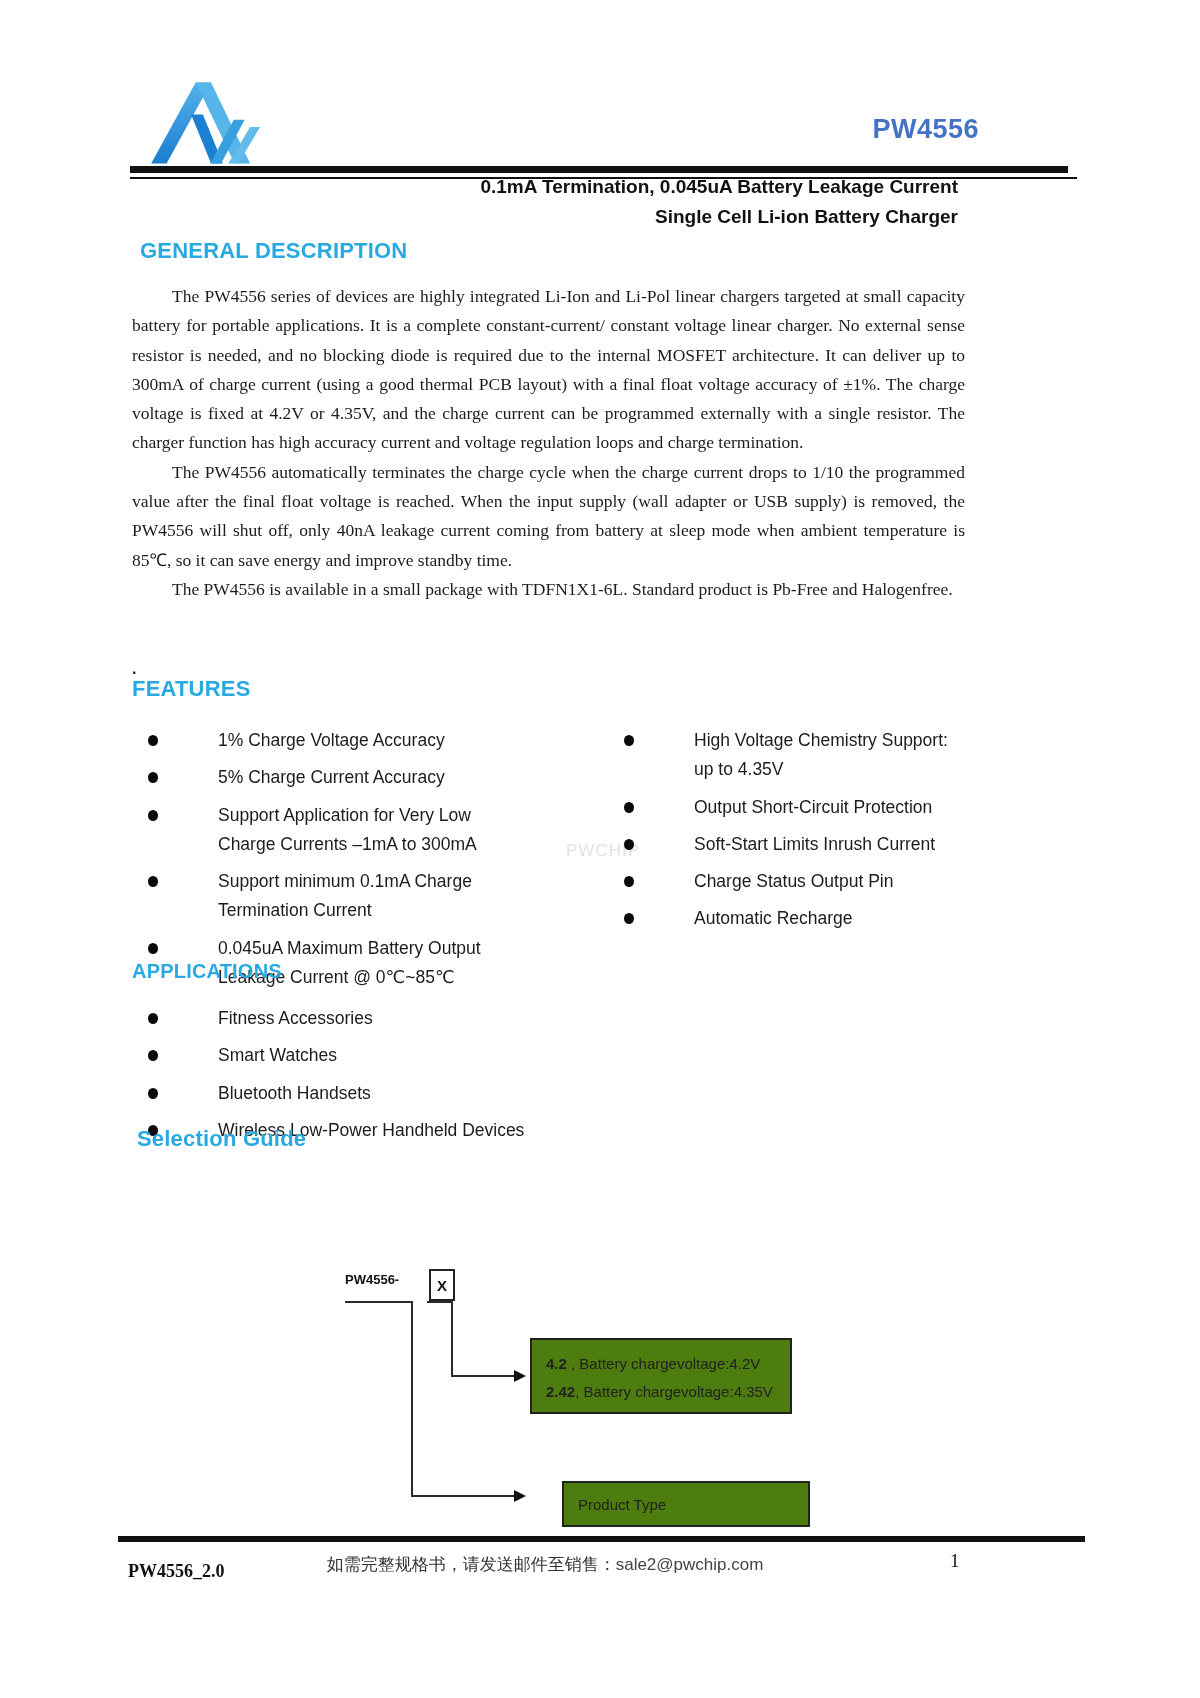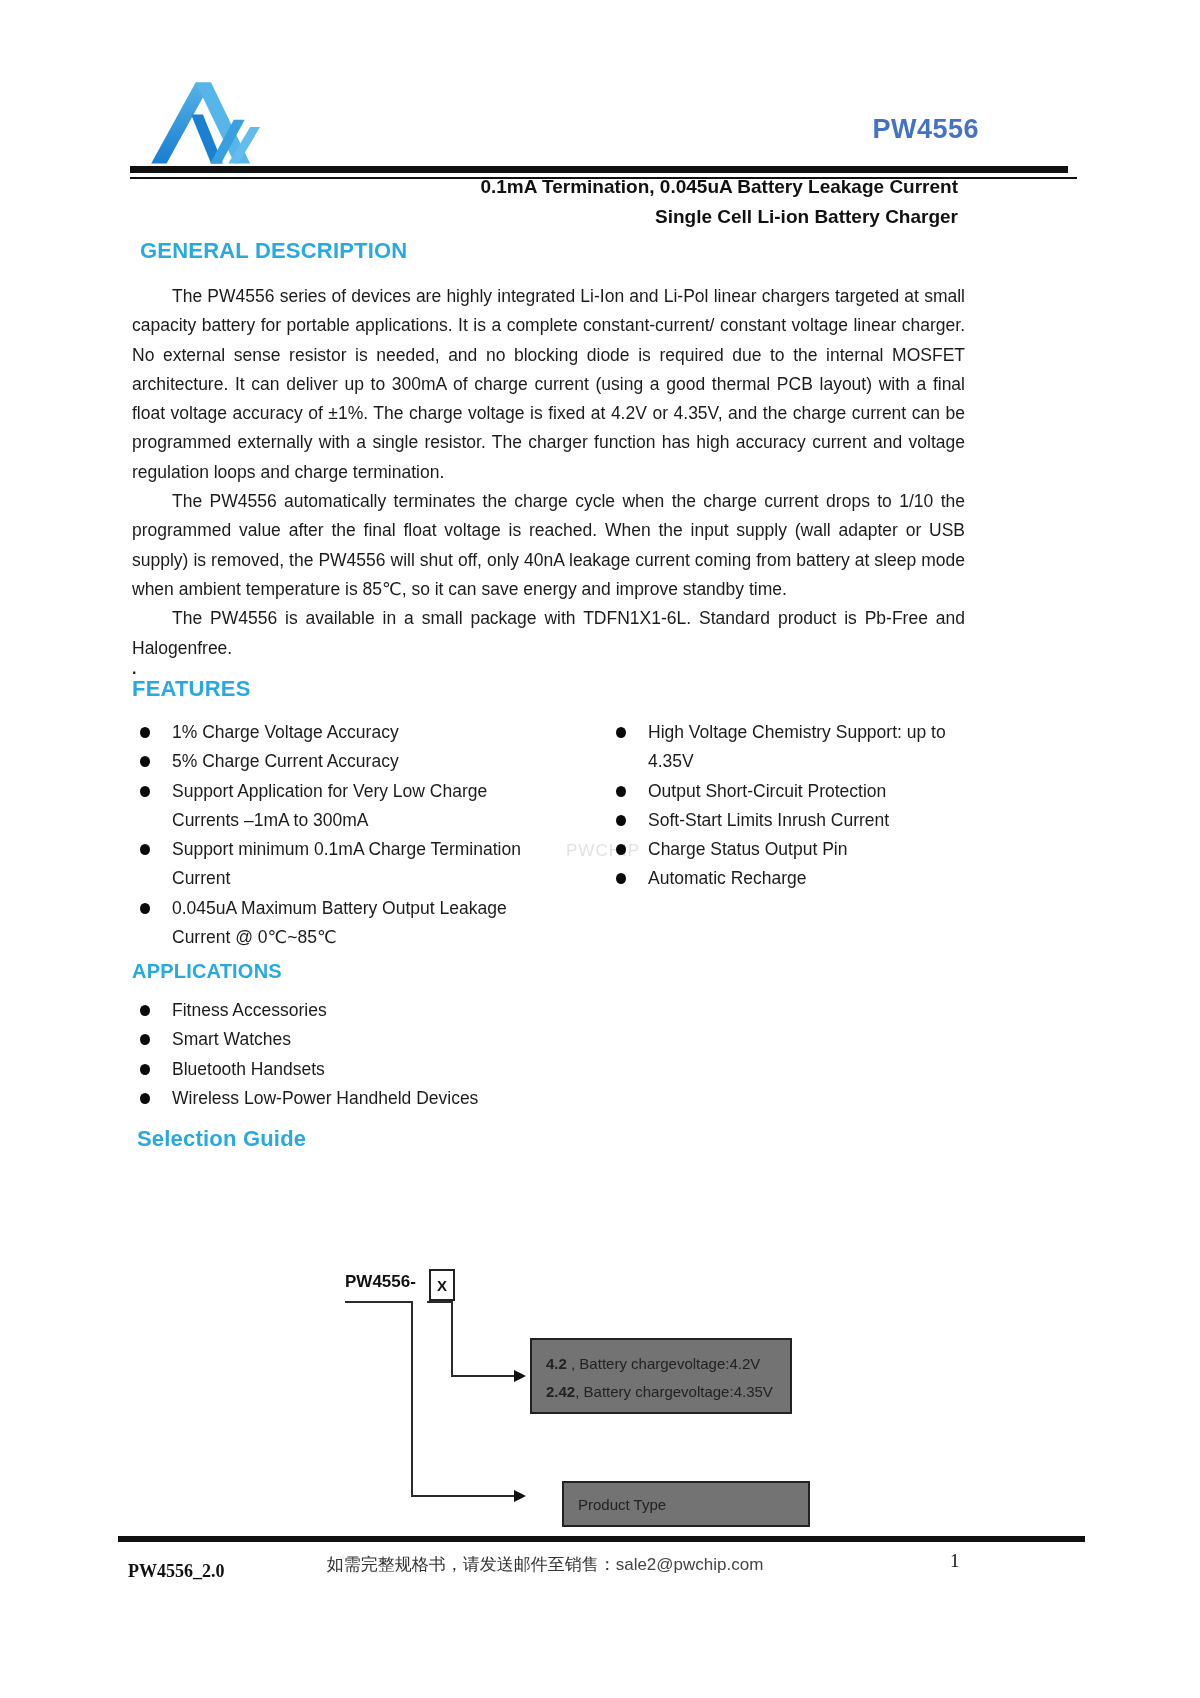--- a/index.html
+++ b/index.html
@@ -16,7 +16,7 @@
   
   .h-cyan{position:absolute;left:132px;font-size:22px;font-weight:bold;color:#29a9e2;letter-spacing:0.2px;}
   
-  .paras{position:absolute;left:132px;top:282px;width:833px;font-size:17.5px;line-height:29.3px;text-align:justify;}
+  .paras{position:absolute;left:132px;top:282px;width:833px;font-size:17.5px;line-height:29.3px;text-align:justify;font-family:Liberation Serif, serif;}
   .paras p{margin:0;text-indent:40px;}
   .stray-dot{position:absolute;left:132px;top:660px;font-size:16px;font-weight:bold;}
   

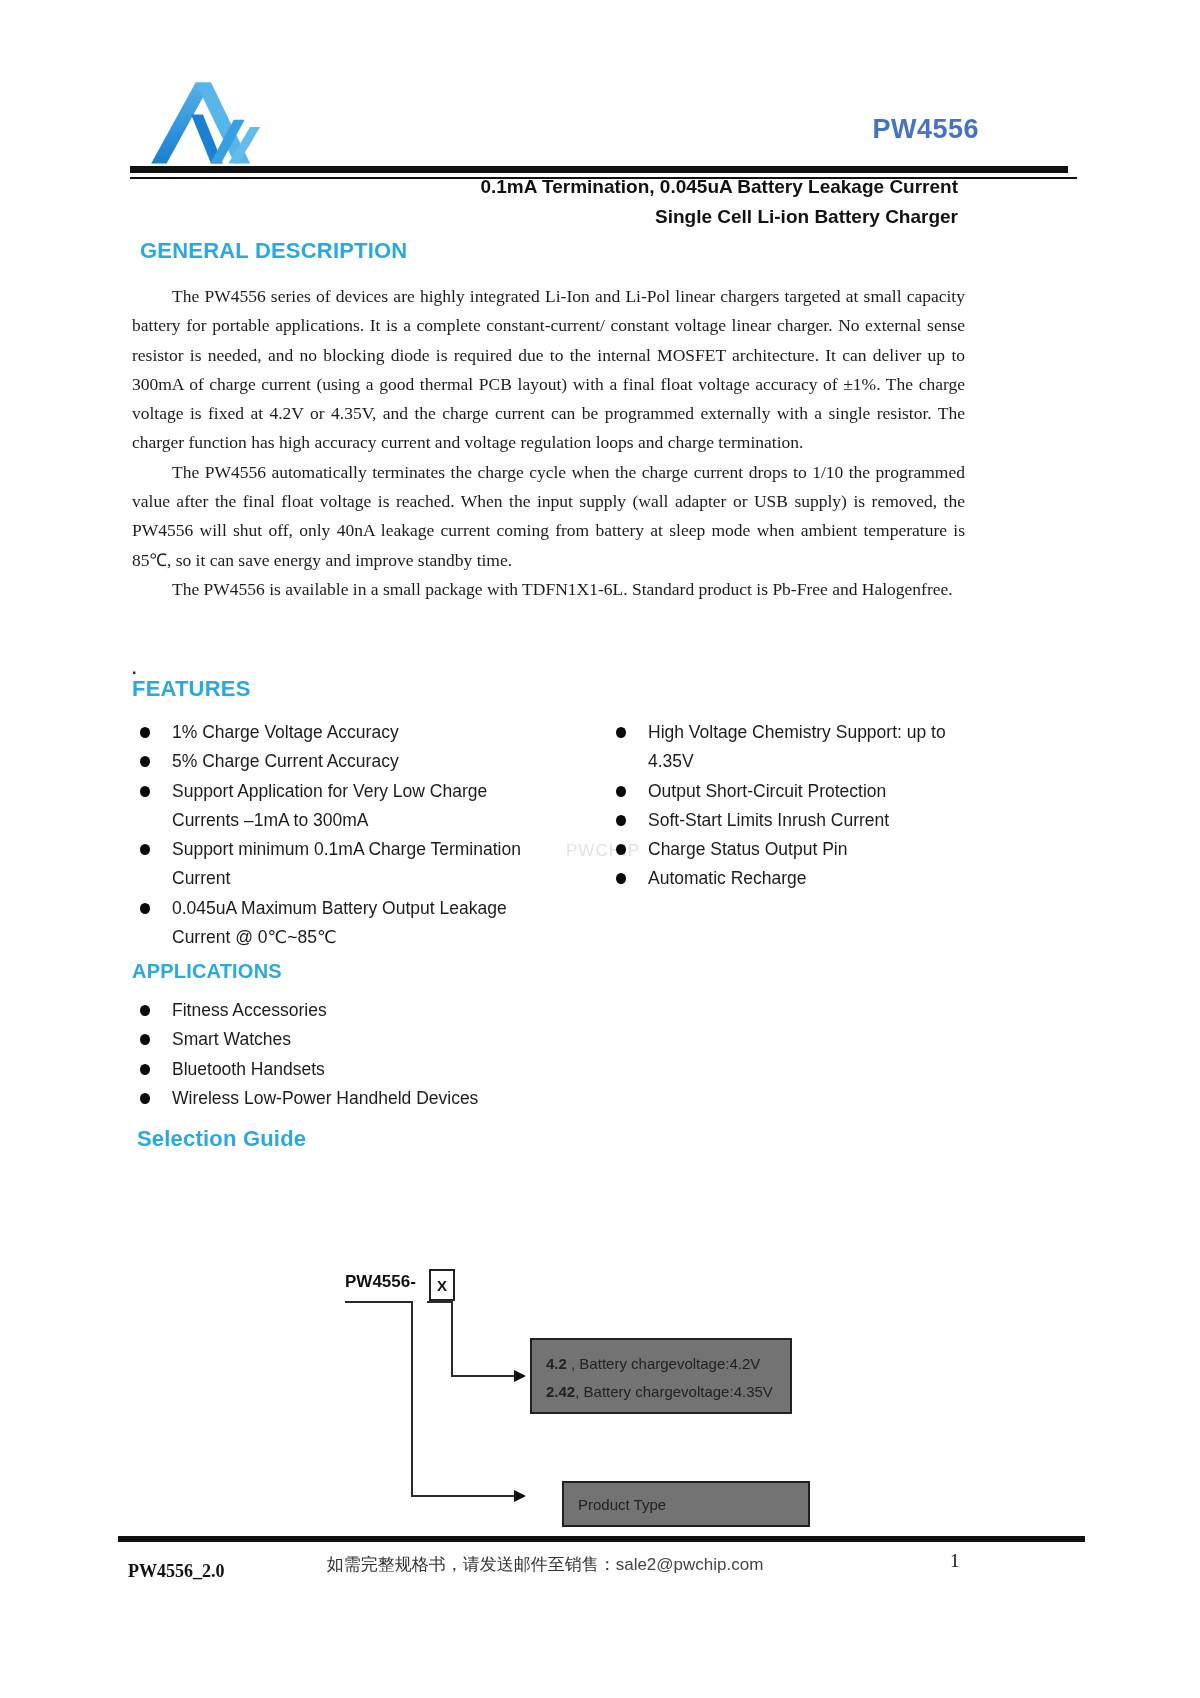--- a/index.html
+++ b/index.html
@@ -21,7 +21,7 @@
   .stray-dot{position:absolute;left:132px;top:660px;font-size:16px;font-weight:bold;}
   
   .blist{list-style:none;margin:0;padding:0;}
-  .blist li{display:flex;align-items:flex-start;margin:0;}
+  .blist li{display:flex;align-items:flex-start;margin:8px;gap:38px;}
   .bullet{flex:0 0 auto;width:10px;height:11px;border-radius:50%;background:#0a0a0a;margin:9px 22px 0 0;}
   .btext{font-size:17.5px;line-height:29.3px;}
   .feat-col-left{position:absolute;left:140px;top:718px;width:382px;}

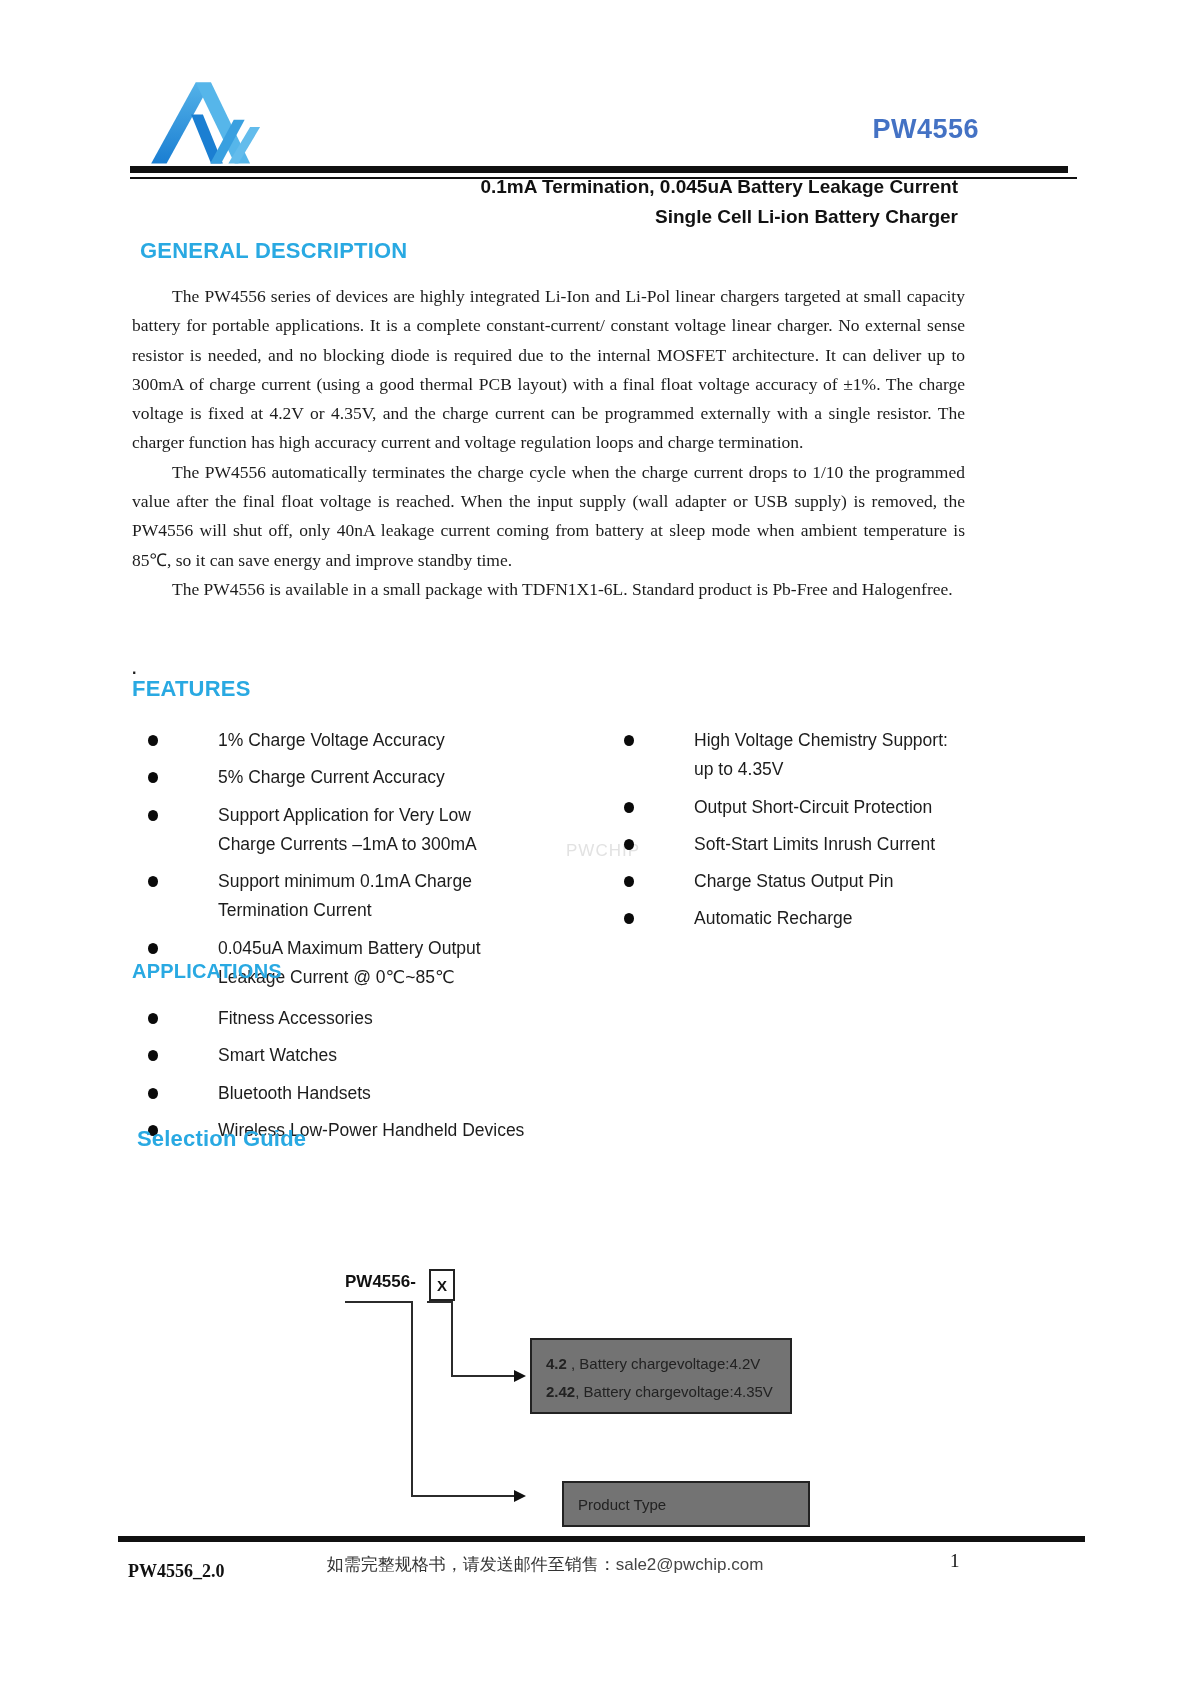--- a/index.html
+++ b/index.html
@@ -30,7 +30,7 @@
   
   .watermark{position:absolute;left:566px;top:841px;font-size:17px;color:#e2e2e2;letter-spacing:1px;}
   
-  .part-label{position:absolute;left:345px;top:1272px;font-size:17px;font-weight:bold;color:#111;}
+  .part-label{position:absolute;left:345px;top:1272px;font-size:13px;font-weight:bold;color:#111;}
   .x-box{position:absolute;left:429px;top:1269px;width:22px;height:28px;border:2px solid #222;
          display:flex;align-items:center;justify-content:center;font-size:15px;font-weight:600;color:#111;}
   .dline{position:absolute;background:#2b2b2b;}

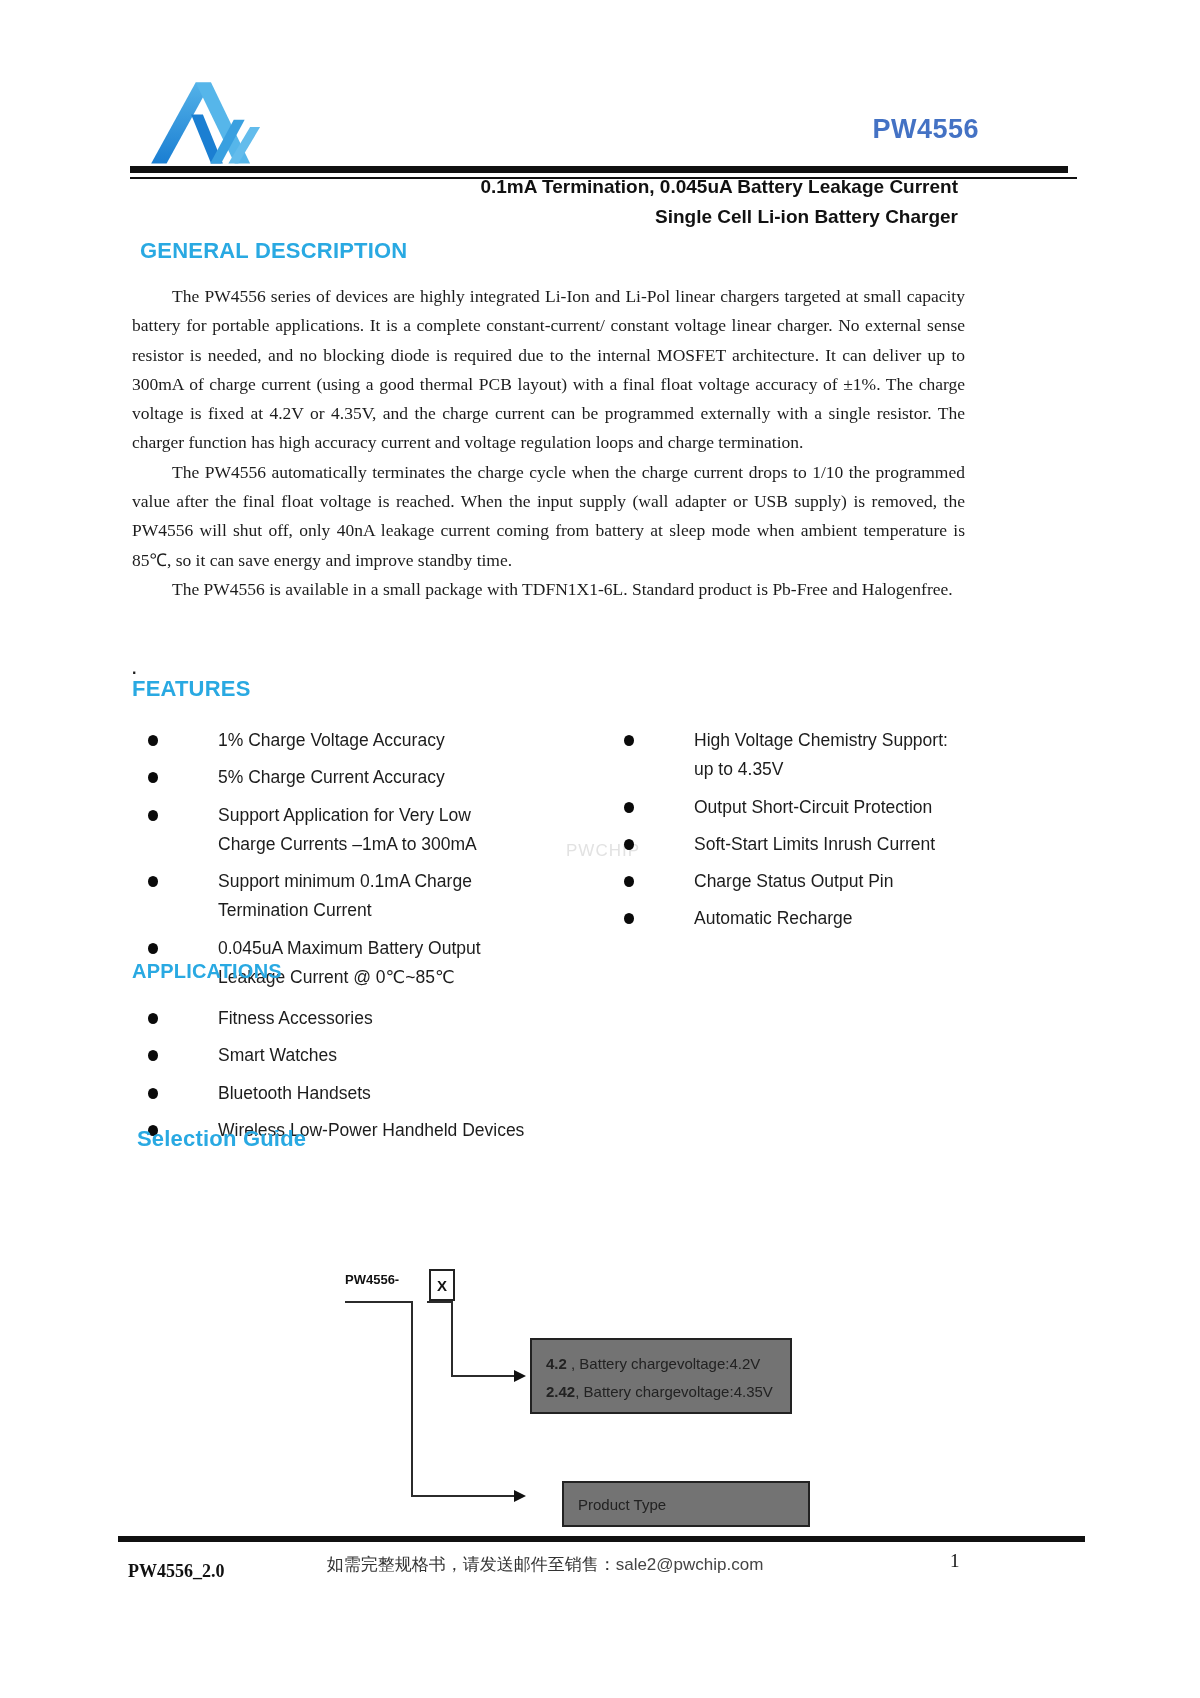--- a/index.html
+++ b/index.html
@@ -35,7 +35,7 @@
          display:flex;align-items:center;justify-content:center;font-size:15px;font-weight:600;color:#111;}
   .dline{position:absolute;background:#2b2b2b;}
   .arrow-right{position:absolute;width:0;height:0;border-top:6px solid transparent;border-bottom:6px solid transparent;border-left:12px solid #111;}
-  .guide-box{position:absolute;border:2px solid #222;background:#737373;}
+  .guide-box{position:absolute;border:2px solid #222;background:#4d7c0f;}
   .vbox{left:530px;top:1338px;width:262px;height:76px;padding:10px 0 0 14px;box-sizing:border-box;}
   .vbox .row{font-size:15px;line-height:28px;color:#222;}
   .vbox .b{font-weight:bold;}

